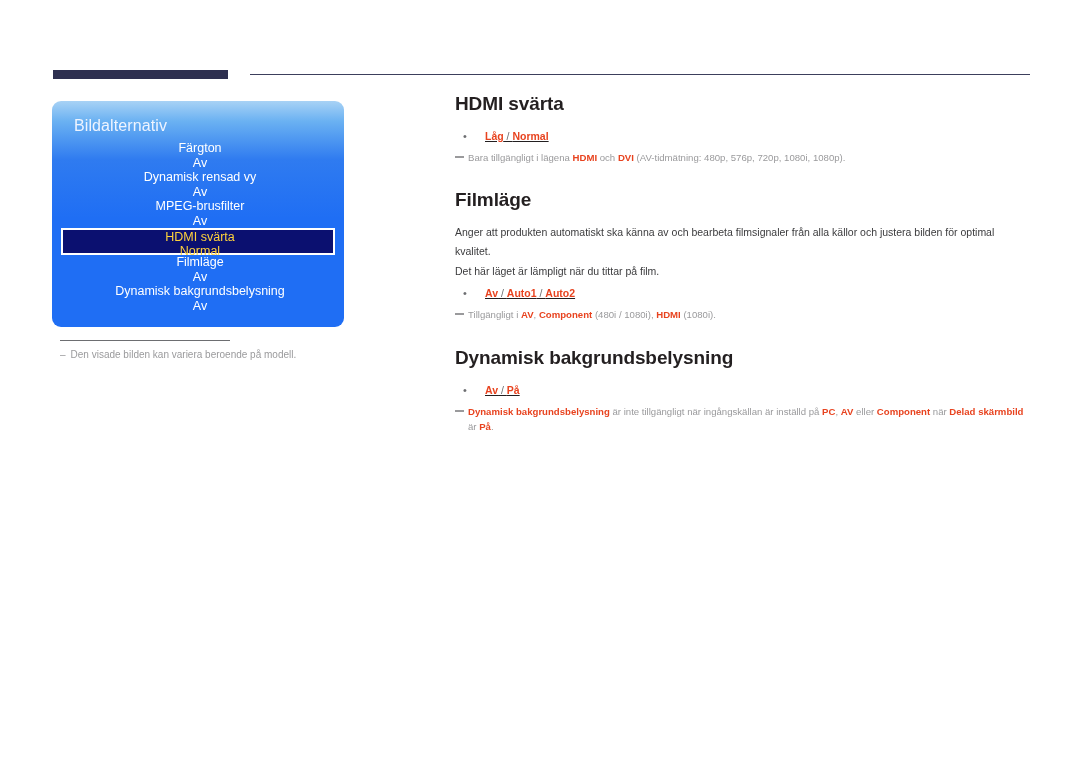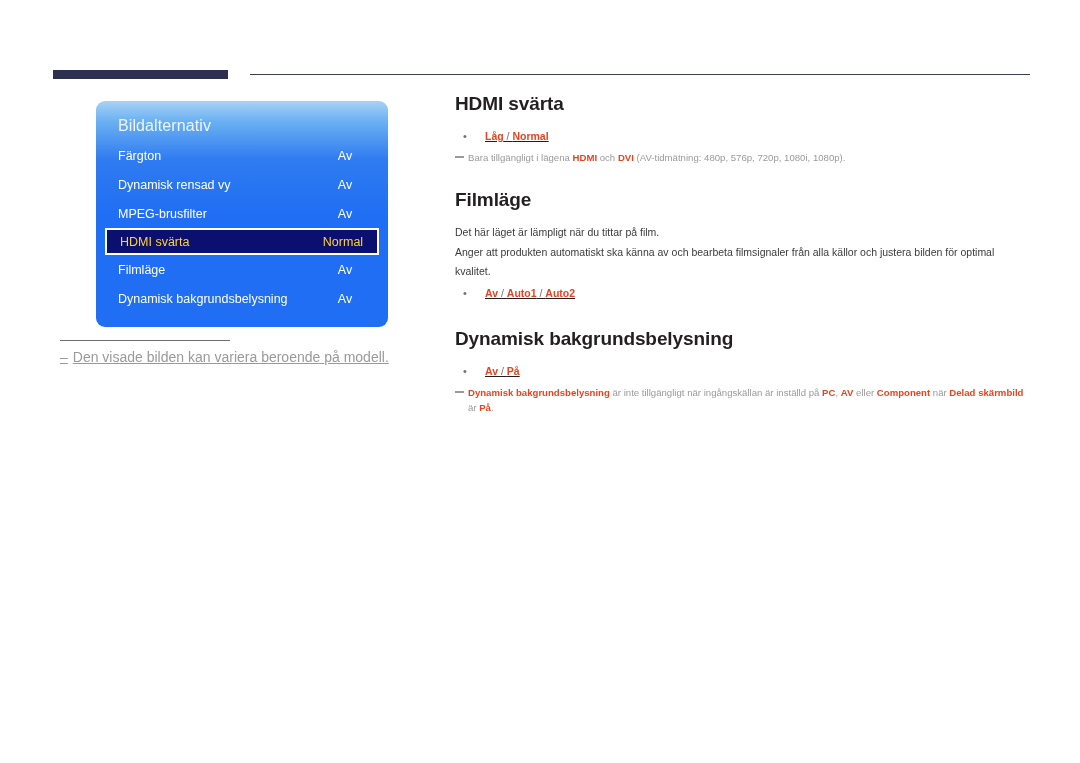--- a/index.html
+++ b/index.html
@@ -61,7 +61,6 @@
     padding: 0 0 14px 0;
     box-sizing: border-box;
     overflow: hidden;
-    margin-left: 44px;
   }
   .osd-title {
     color: #eef4ff;

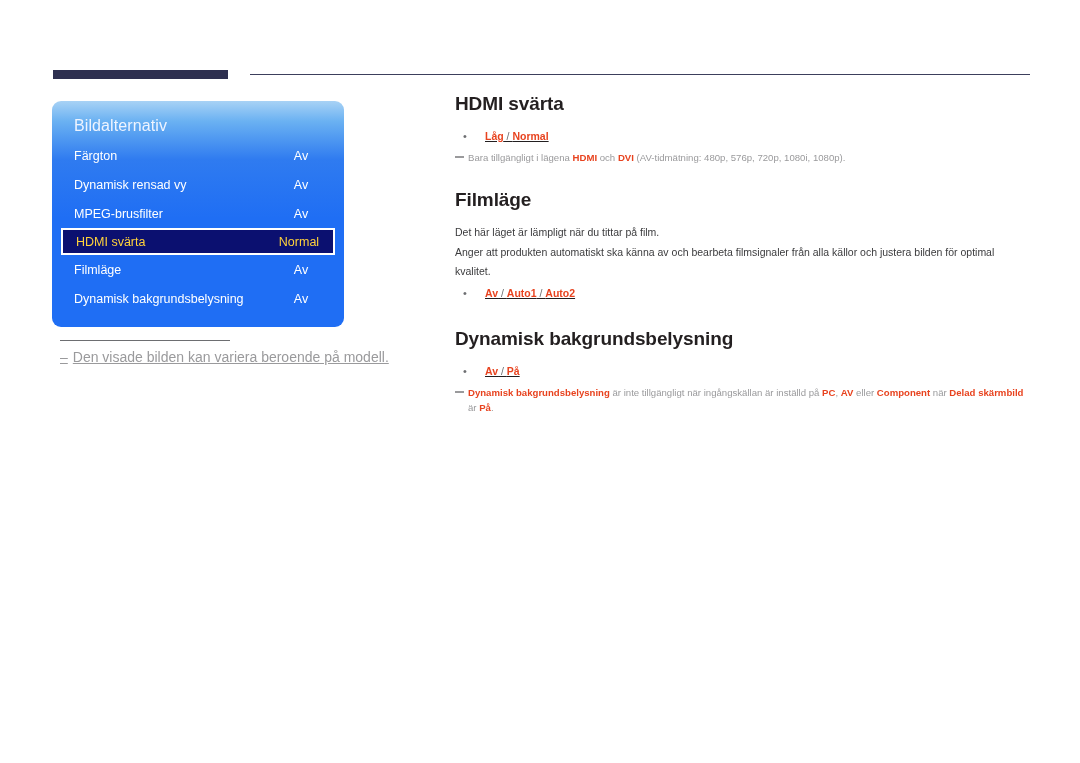--- a/index.html
+++ b/index.html
@@ -76,6 +76,7 @@
     font-size: 12.5px;
     padding: 0 18px 0 22px;
     box-sizing: border-box;
+    flex-direction: column;
   }
   .osd-row .label { flex: 1 1 auto; white-space: nowrap; }
   .osd-row .value { flex: 0 0 auto; width: 50px; text-align: center; }

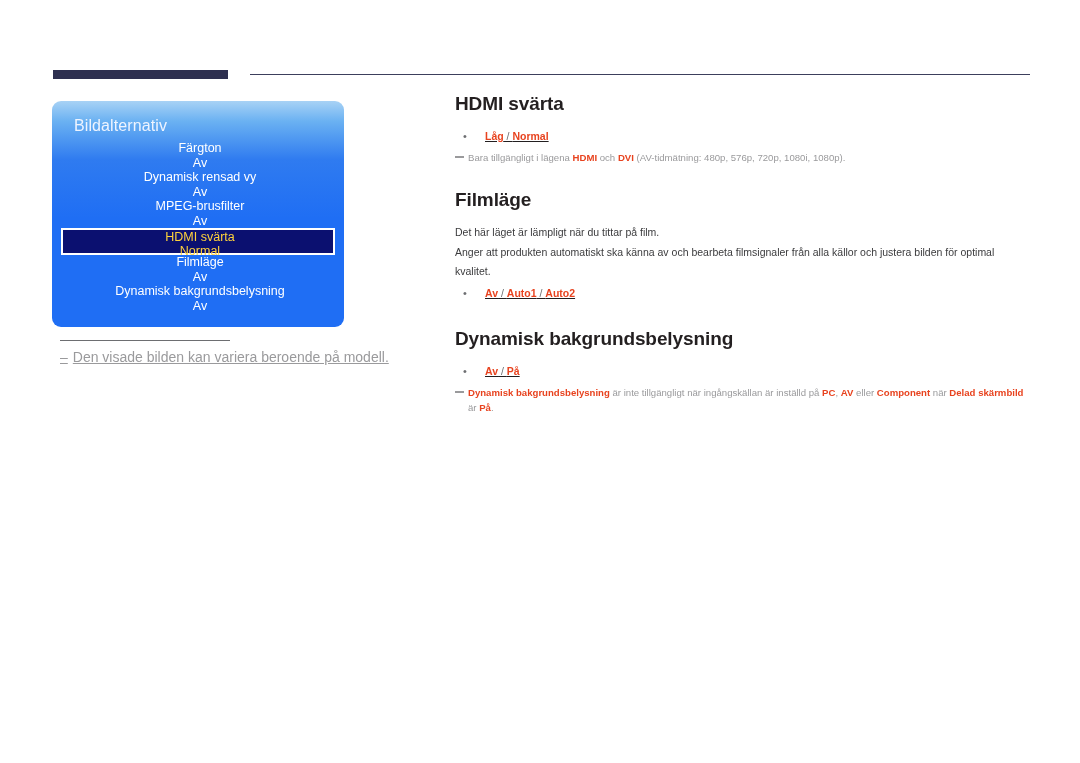--- a/index.html
+++ b/index.html
@@ -236,8 +236,8 @@
     </div>
     <div class="sec second">
       <h2 class="sec-title">Filmläge</h2>
+      <p class="para">Anger att produkten automatiskt ska känna av och bearbeta filmsignaler från alla källor och justera bilden för optimal kvalitet.</p>
       <p class="para">Det här läget är lämpligt när du tittar på film.</p>
-      <p class="para">Anger att produkten automatiskt ska känna av och bearbeta filmsignaler från alla källor och justera bilden för optimal kvalitet.</p>
       <div class="bullet">
         <span class="dot">•</span>
         <span class="btext"><span class="hl">Av</span><span class="sep"> / </span><span class="hl">Auto1</span><span class="sep"> / </span><span class="hl">Auto2</span></span>

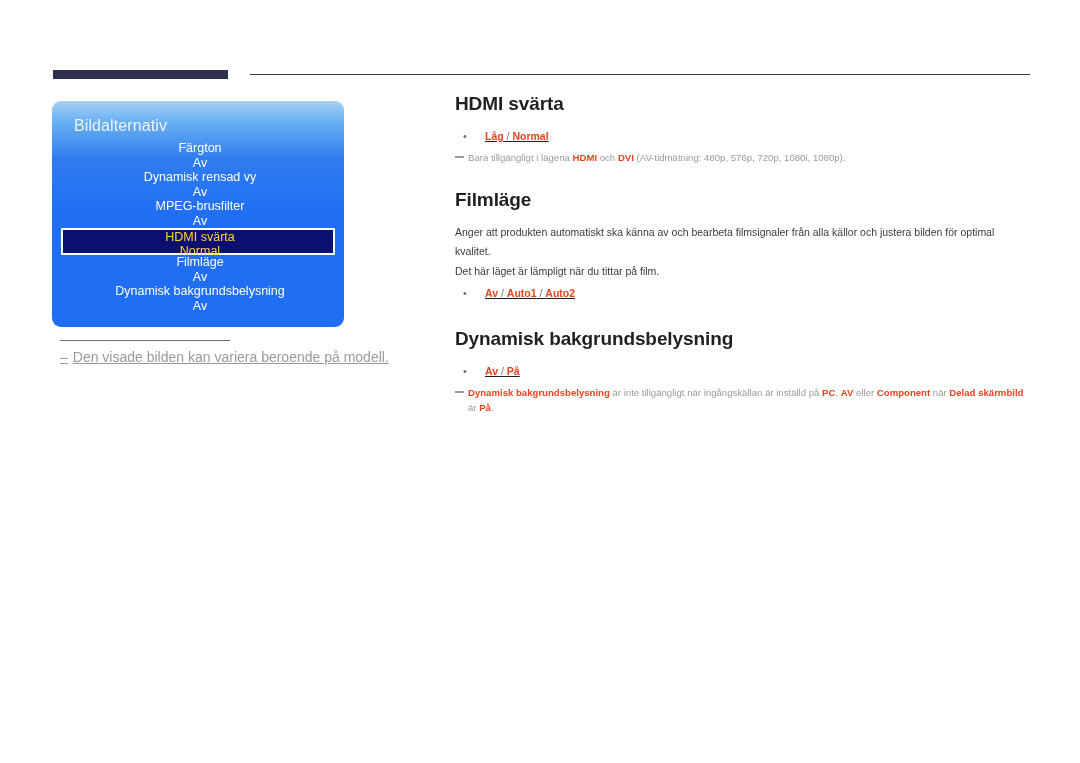--- a/index.html
+++ b/index.html
@@ -242,6 +242,10 @@
         <span class="dot">•</span>
         <span class="btext"><span class="hl">Av</span><span class="sep"> / </span><span class="hl">Auto1</span><span class="sep"> / </span><span class="hl">Auto2</span></span>
       </div>
+      <div class="note">
+        <span class="nmark"></span>
+        <span class="ntext"><span class="dim">Tillgängligt i </span><span class="hl">AV</span><span class="dim">, </span><span class="hl">Component</span><span class="dim"> (480i / 1080i), </span><span class="hl">HDMI</span><span class="dim"> (1080i).</span></span>
+      </div>
     </div>
     <div class="sec third">
       <h2 class="sec-title">Dynamisk bakgrundsbelysning</h2>

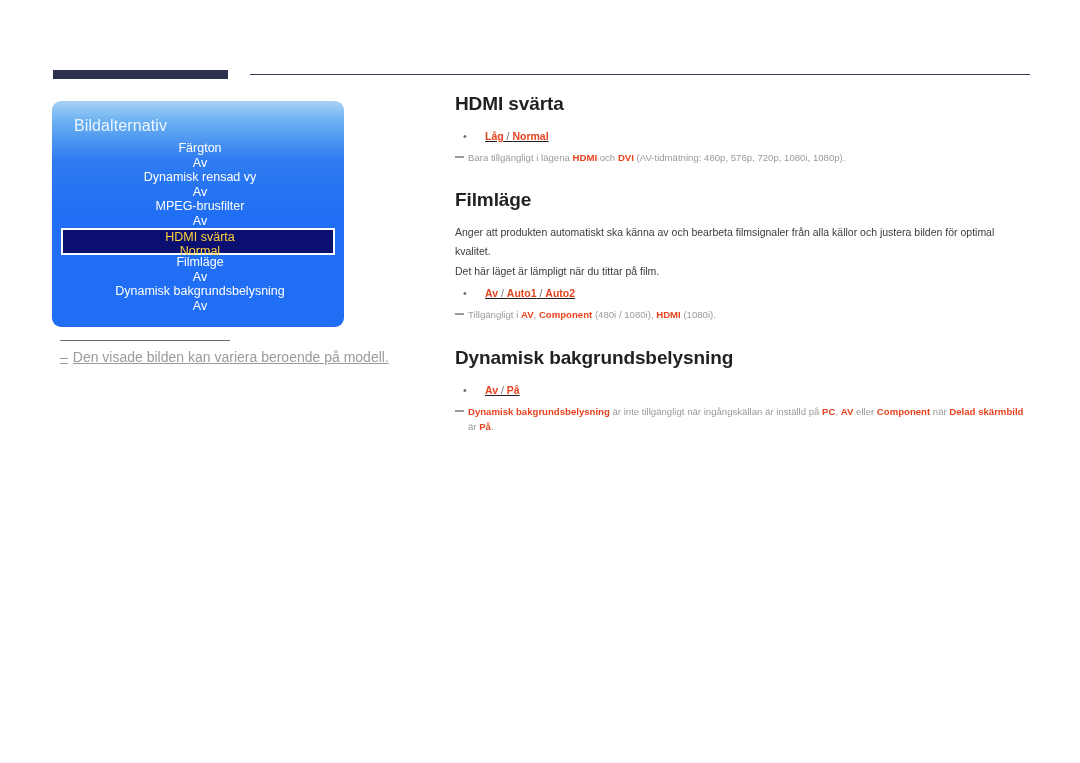--- a/index.html
+++ b/index.html
@@ -104,11 +104,10 @@
     margin: 0 0 8px 8px;
   }
   .img-note-text {
-    font-size: 14px;
+    font-size: 10px;
     color: #9a9a9c;
     padding-left: 8px;
     white-space: nowrap;
-    text-decoration: underline;
   }
   .img-note-text .dash { margin-right: 5px; }
 

